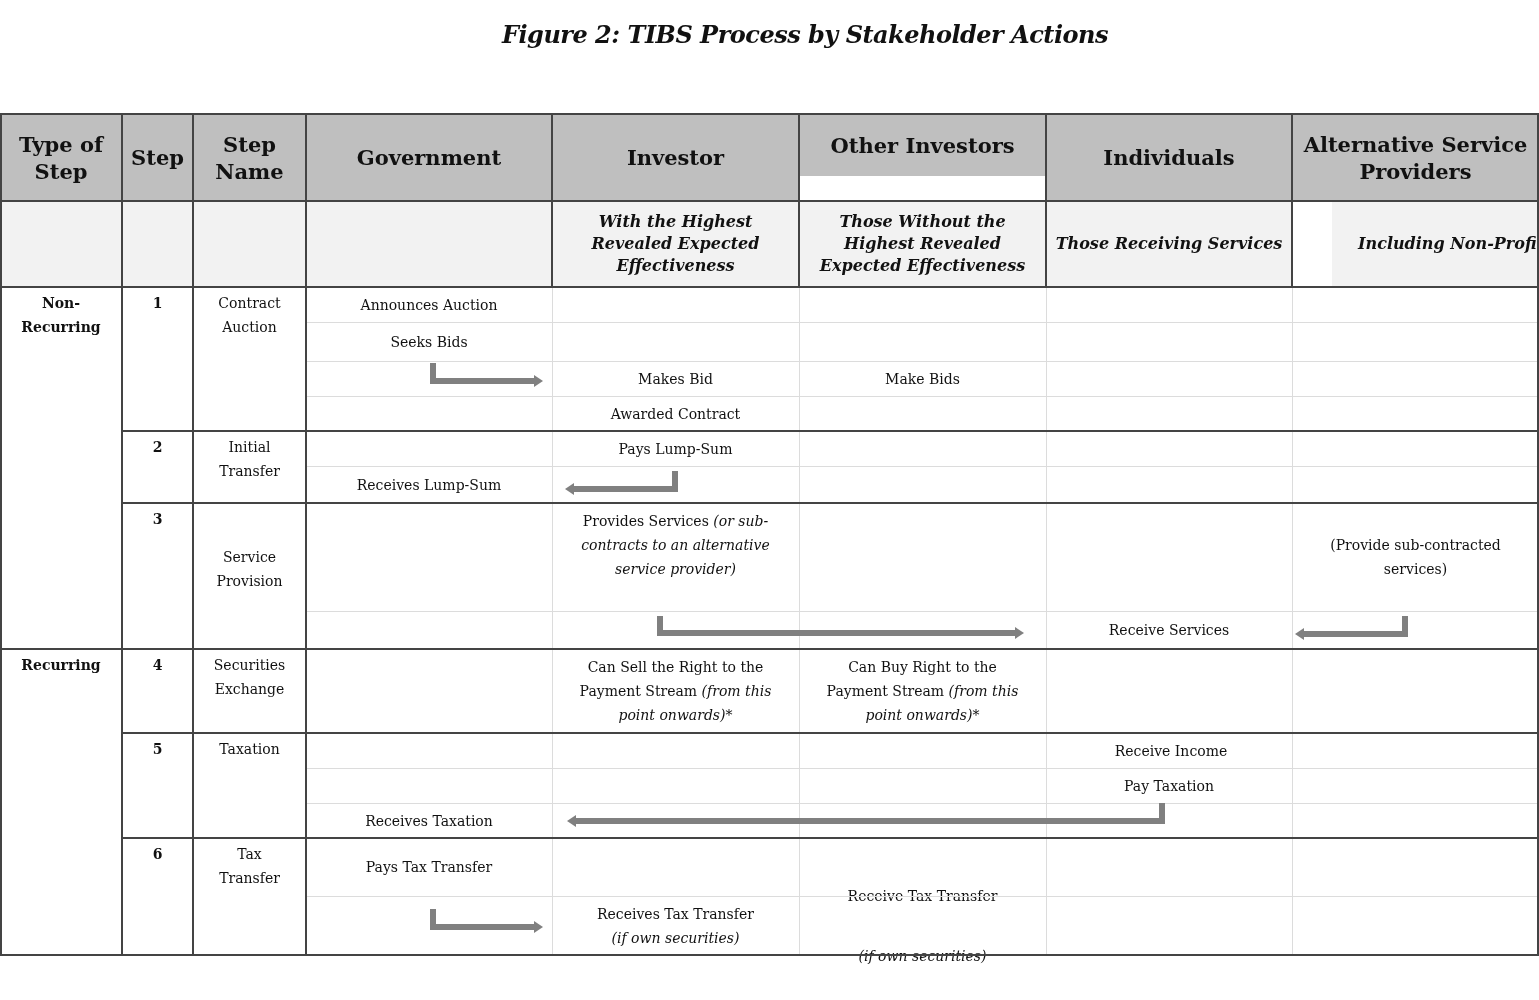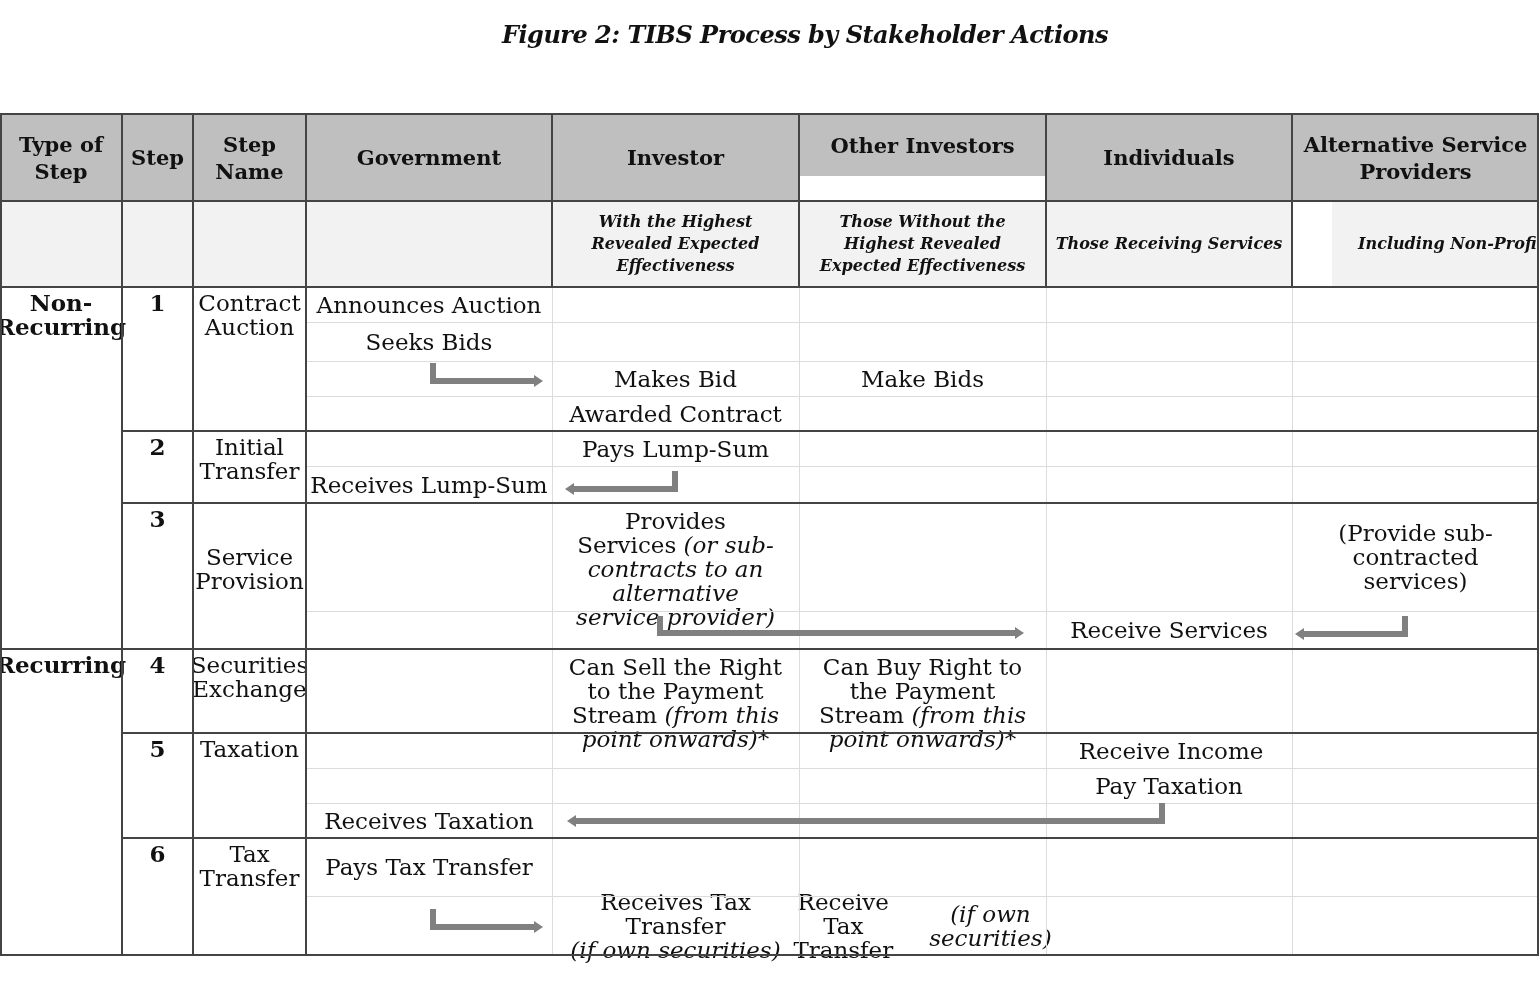--- a/index.html
+++ b/index.html
@@ -5,7 +5,7 @@
   html,body{margin:0;padding:0;background:#fff;}
   body{width:1539px;height:1000px;position:relative;overflow:hidden;font-family:"DejaVu Serif","Liberation Serif",serif;color:#111;}
   .title{position:absolute;left:0;width:1610px;top:20px;text-align:center;font-weight:bold;font-style:italic;font-size:24px;font-family:"DejaVu Serif",serif;letter-spacing:-0.5px;}
-  .cell{position:absolute;box-sizing:border-box;display:flex;align-items:center;justify-content:center;text-align:center;font-size:23px;line-height:24px;}
+  .cell{position:absolute;box-sizing:border-box;display:flex;align-items:center;justify-content:center;text-align:center;font-size:14px;line-height:24px;}
   .top{align-items:flex-start;padding-top:4px;}
   .hd{background:#bfbfbf;font-weight:bold;font-size:21px;line-height:27px;}
   .sub{background:#f2f2f2;font-weight:bold;font-style:italic;font-size:16px;line-height:22px;padding:0 8px;}

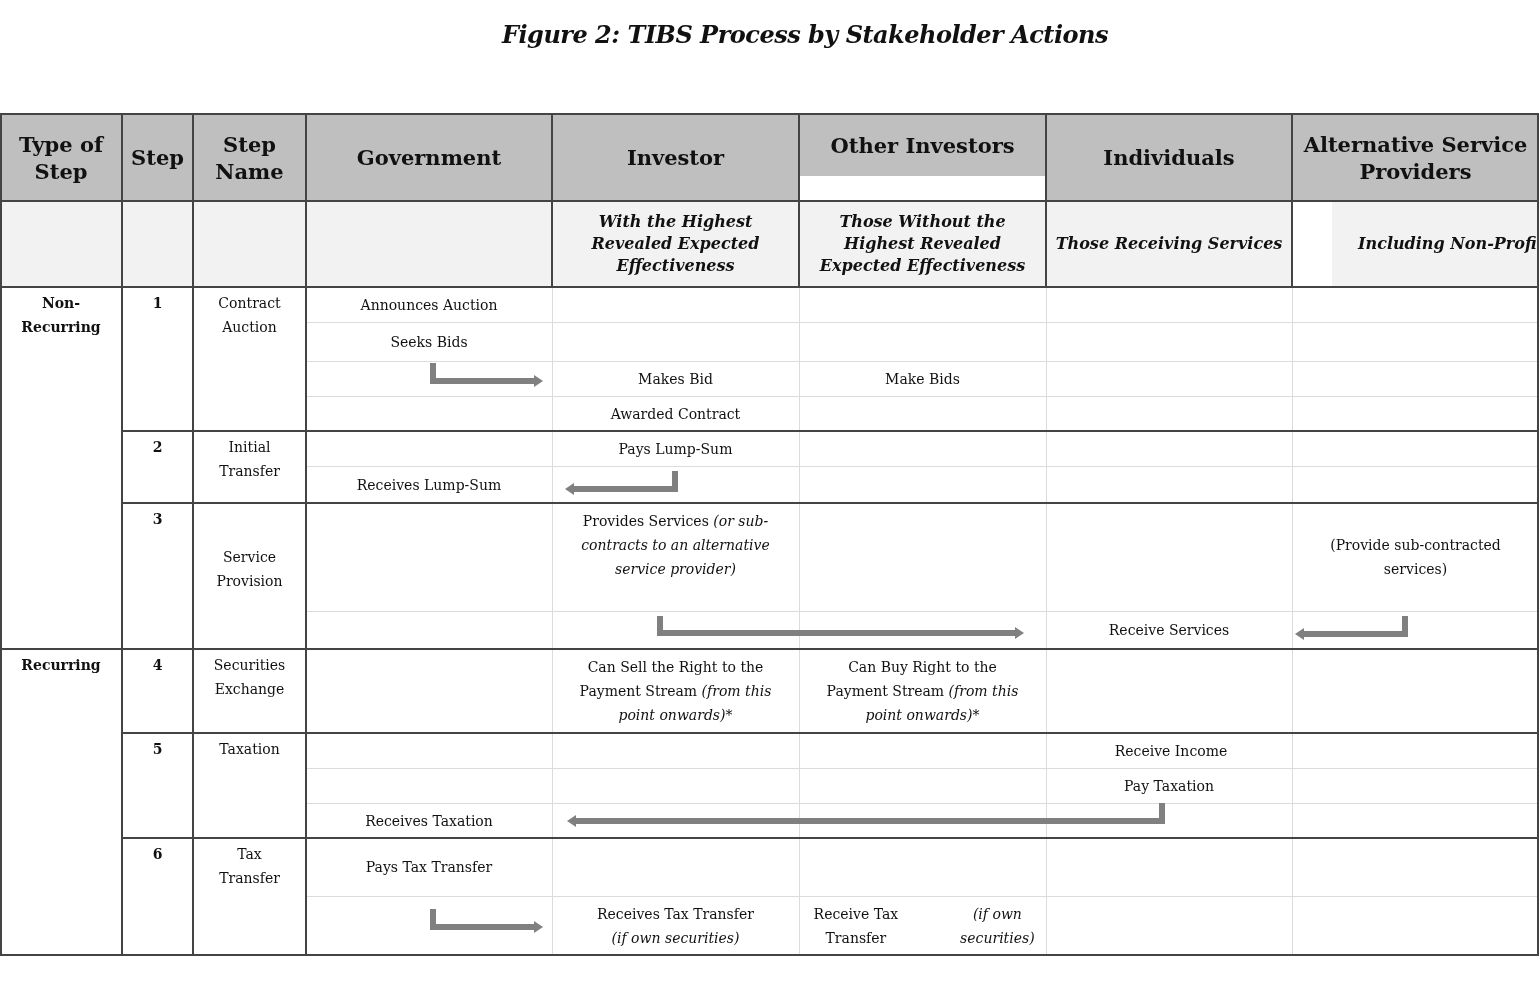--- a/index.html
+++ b/index.html
@@ -78,7 +78,7 @@
     <span>Receives Tax Transfer</span>
     <i>(if own securities)</i>
   </div>
-<div class="cell" style="left:799px;top:896px;width:247px;height:59px;flex-direction:row;gap:36px;">
+<div class="cell" style="left:799px;top:896px;width:247px;height:59px;flex-direction:column;gap:36px;">
     <span>Receive Tax Transfer</span>
     <i>(if own securities)</i>
   </div>

